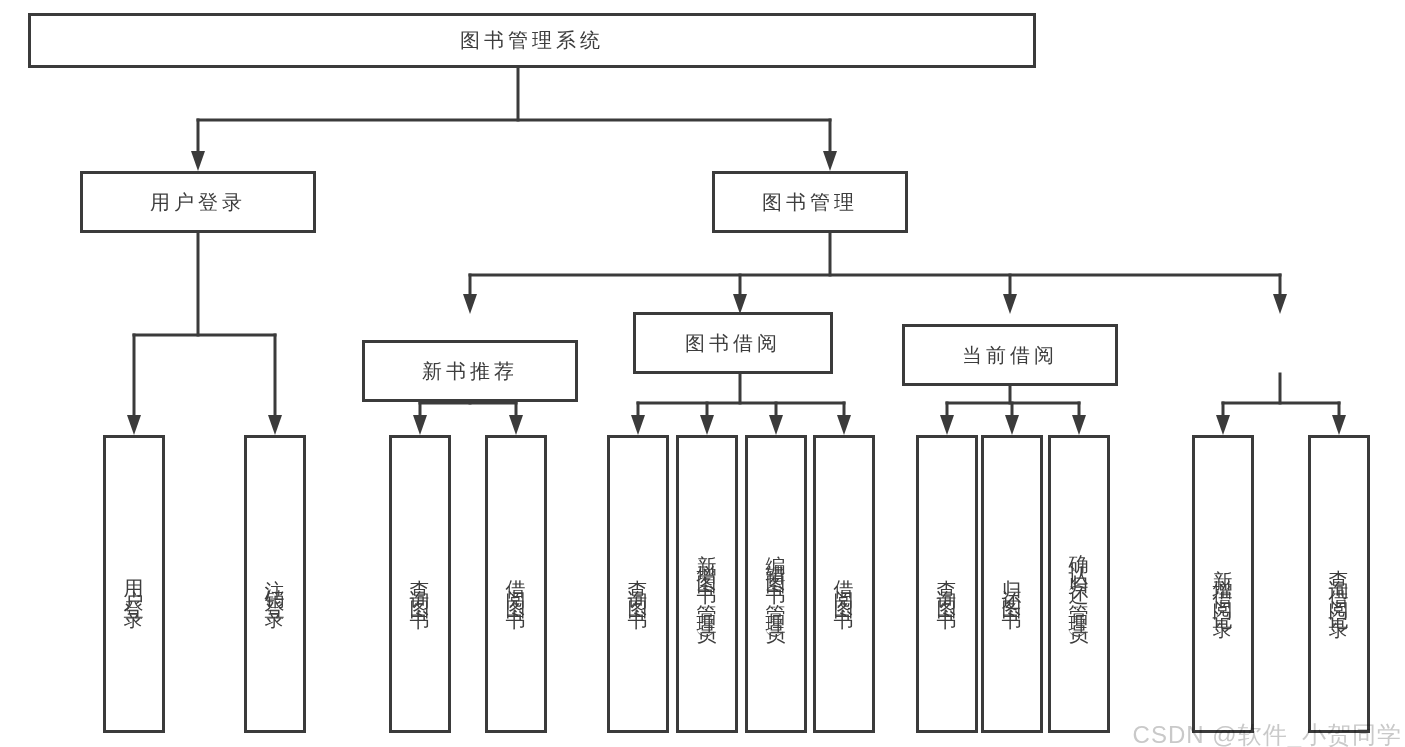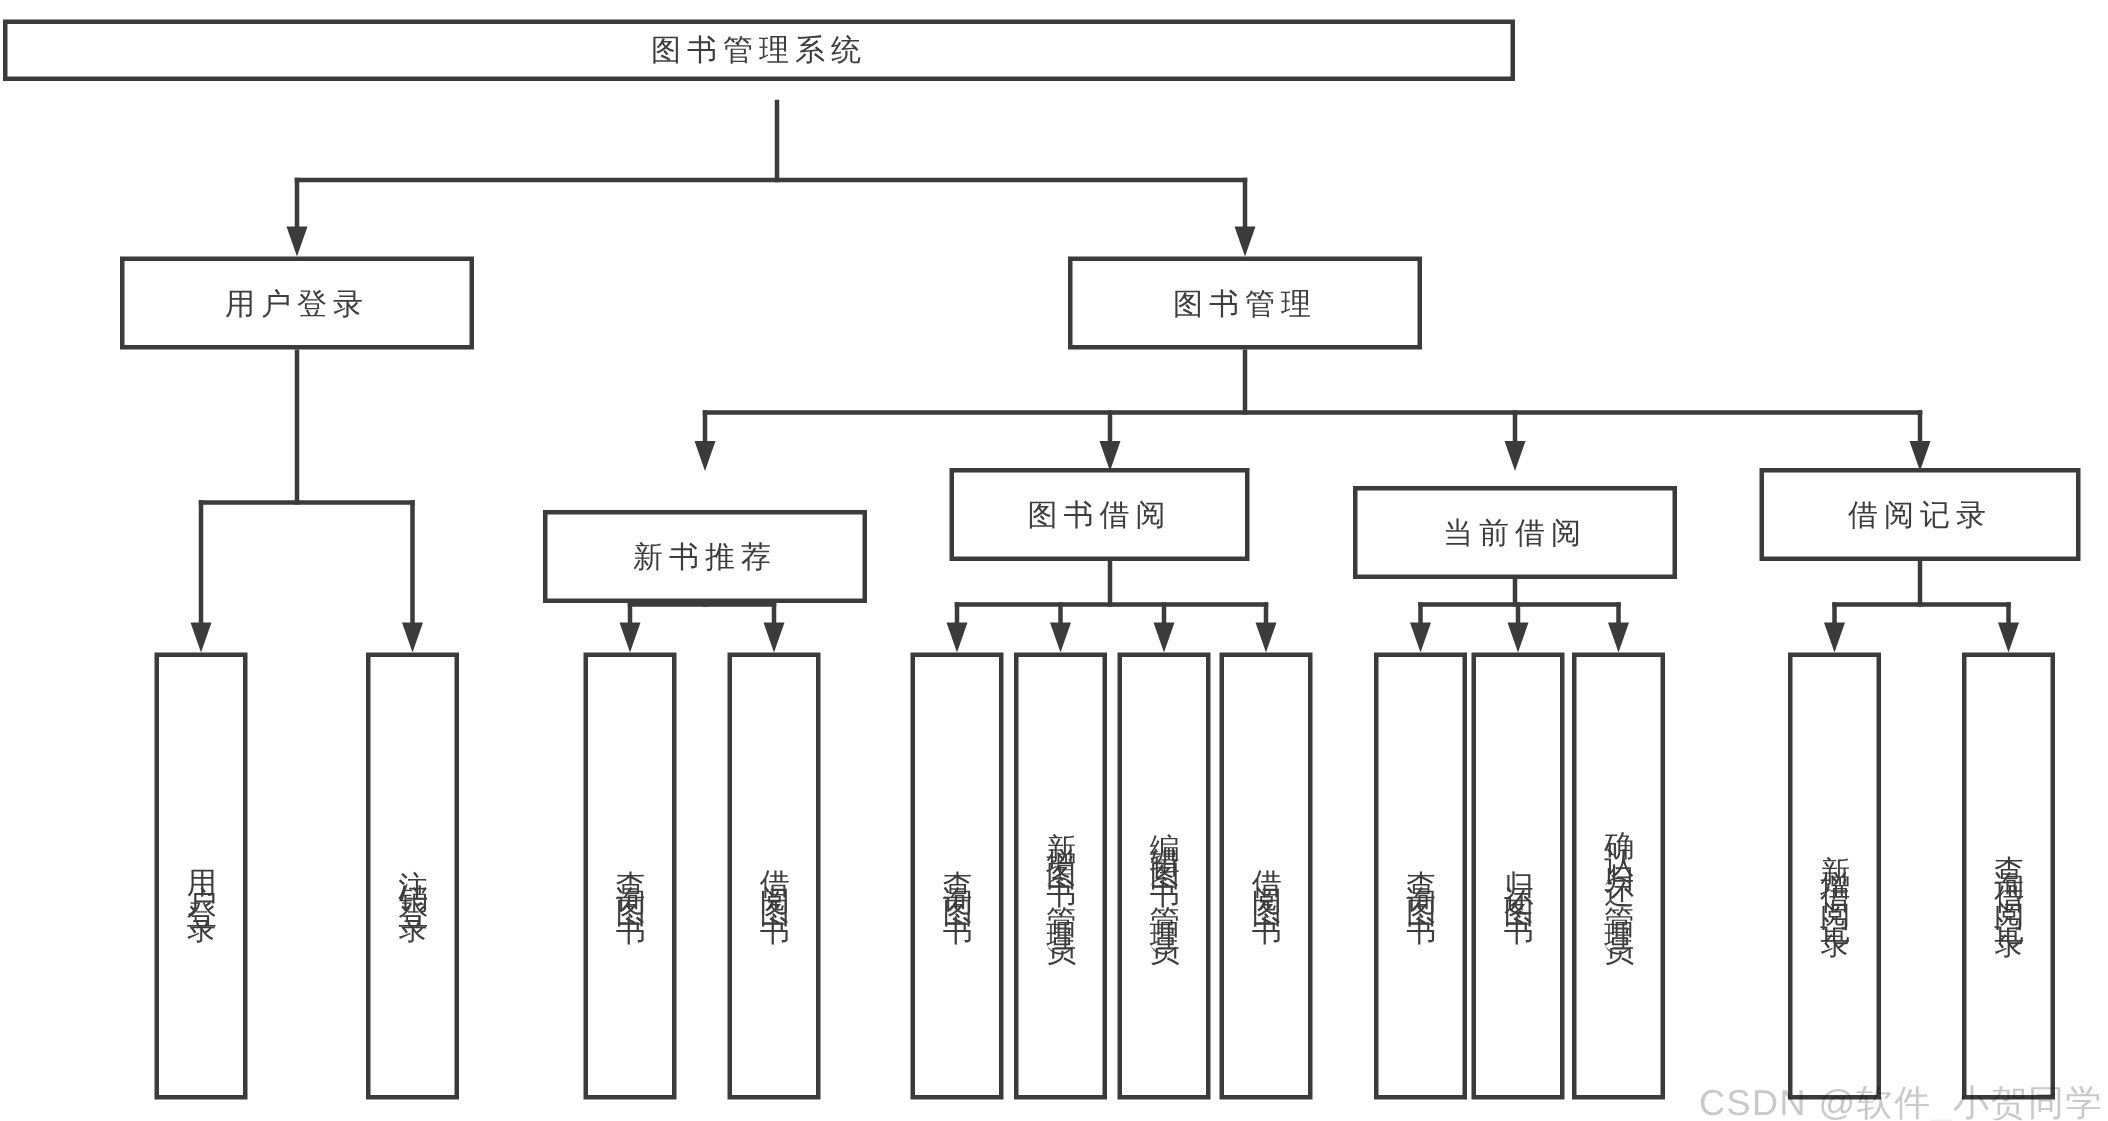--- a/index.html
+++ b/index.html
@@ -133,7 +133,7 @@
       <polygon points="1332,415 1346,415 1339,435" fill="#3b3b3b"></polygon>
     </svg>
 
-  <div class="hbox" style="left:2px; top:13px; width:1008px; height:41px;">
+  <div class="hbox" style="left:28px; top:13px; width:1008px; height:55px;">
     <span class="lbl">图书管理系统</span>
   </div>
 

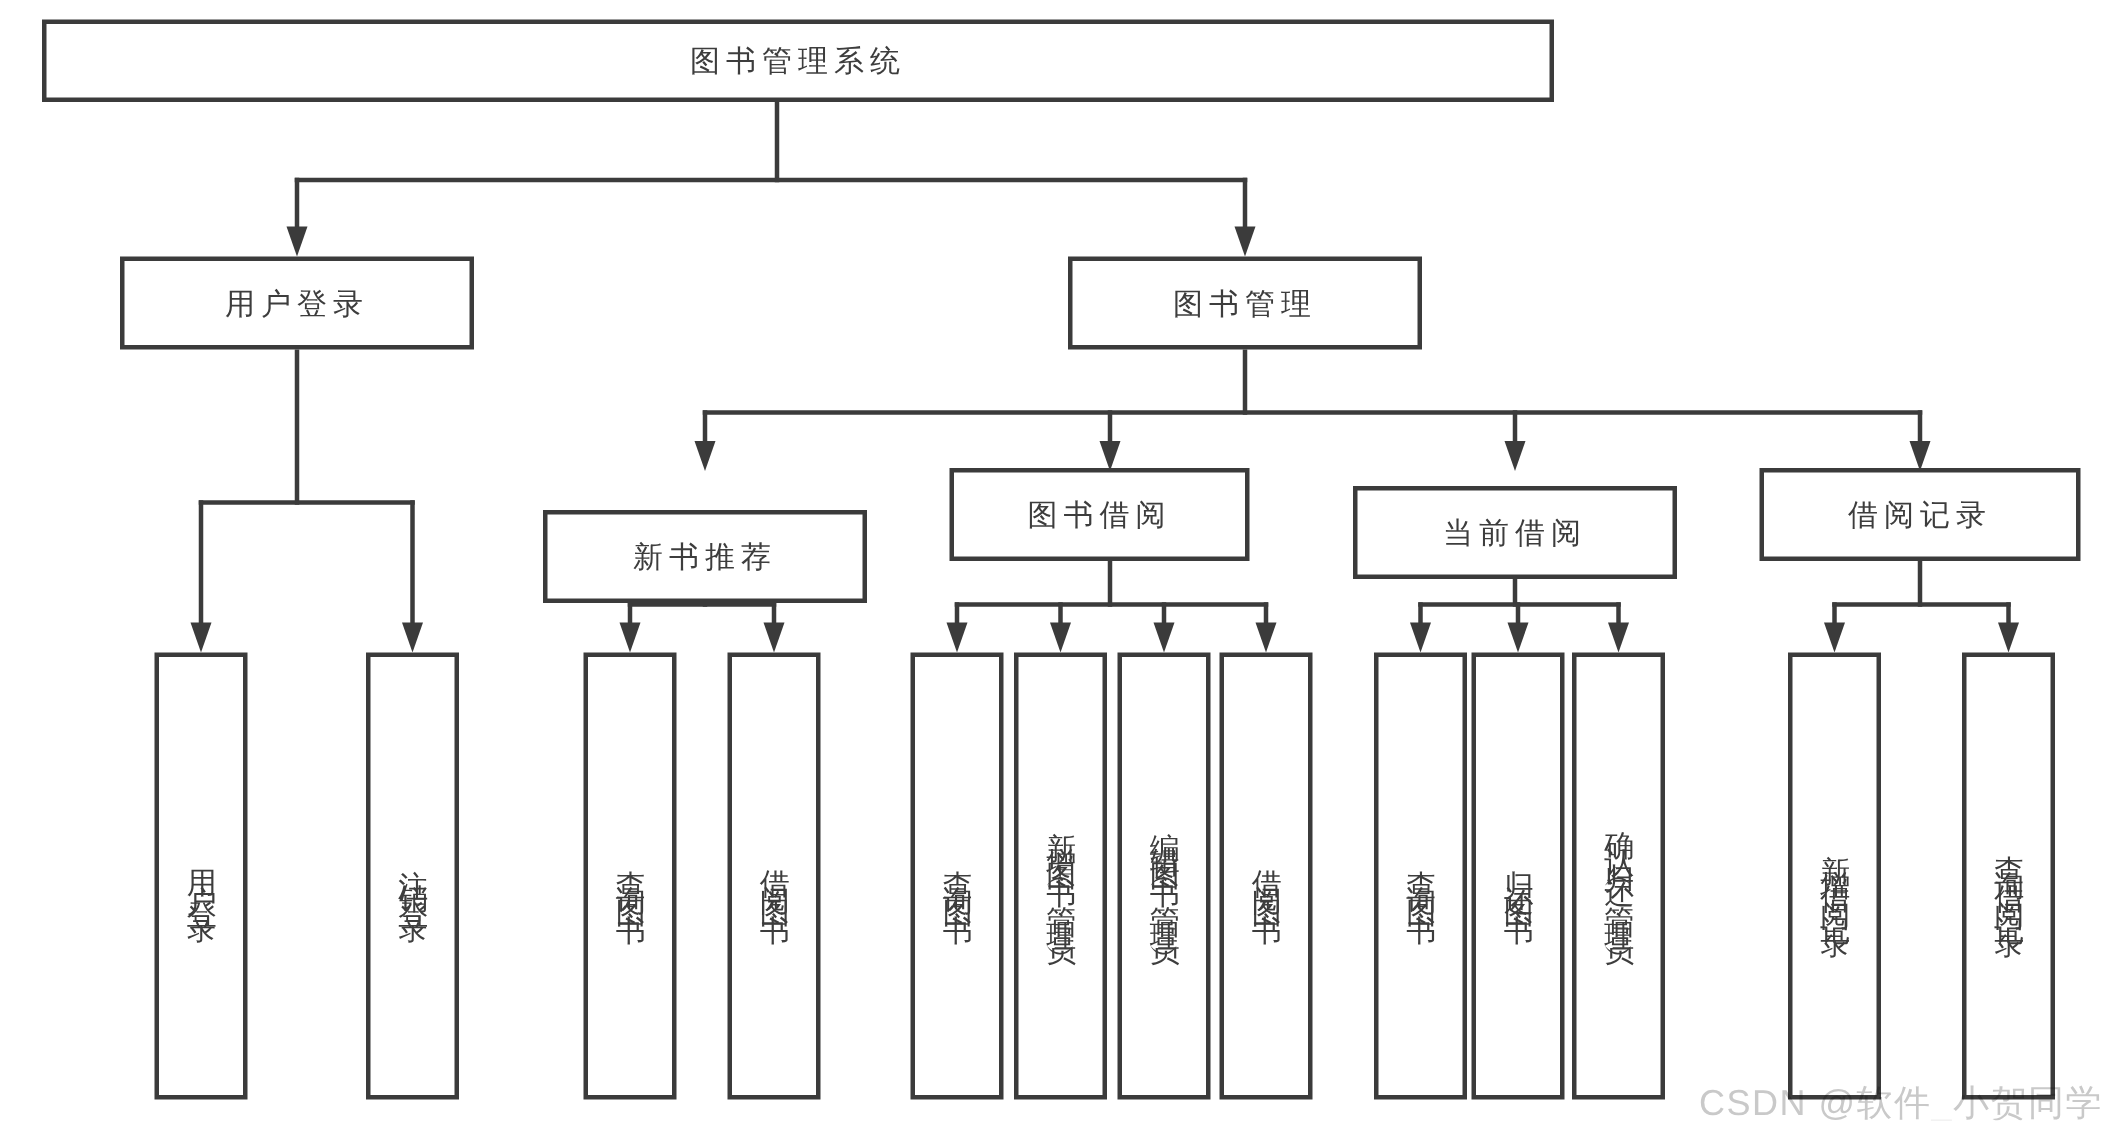--- a/index.html
+++ b/index.html
@@ -140,7 +140,7 @@
   <div class="hbox" style="left:80px; top:171px; width:236px; height:62px;">
     <span class="lbl">用户登录</span>
   </div>
-  <div class="hbox" style="left:712px; top:171px; width:236px; height:62px;">
+  <div class="hbox" style="left:712px; top:171px; width:196px; height:62px;">
     <span class="lbl">图书管理</span>
   </div>
 

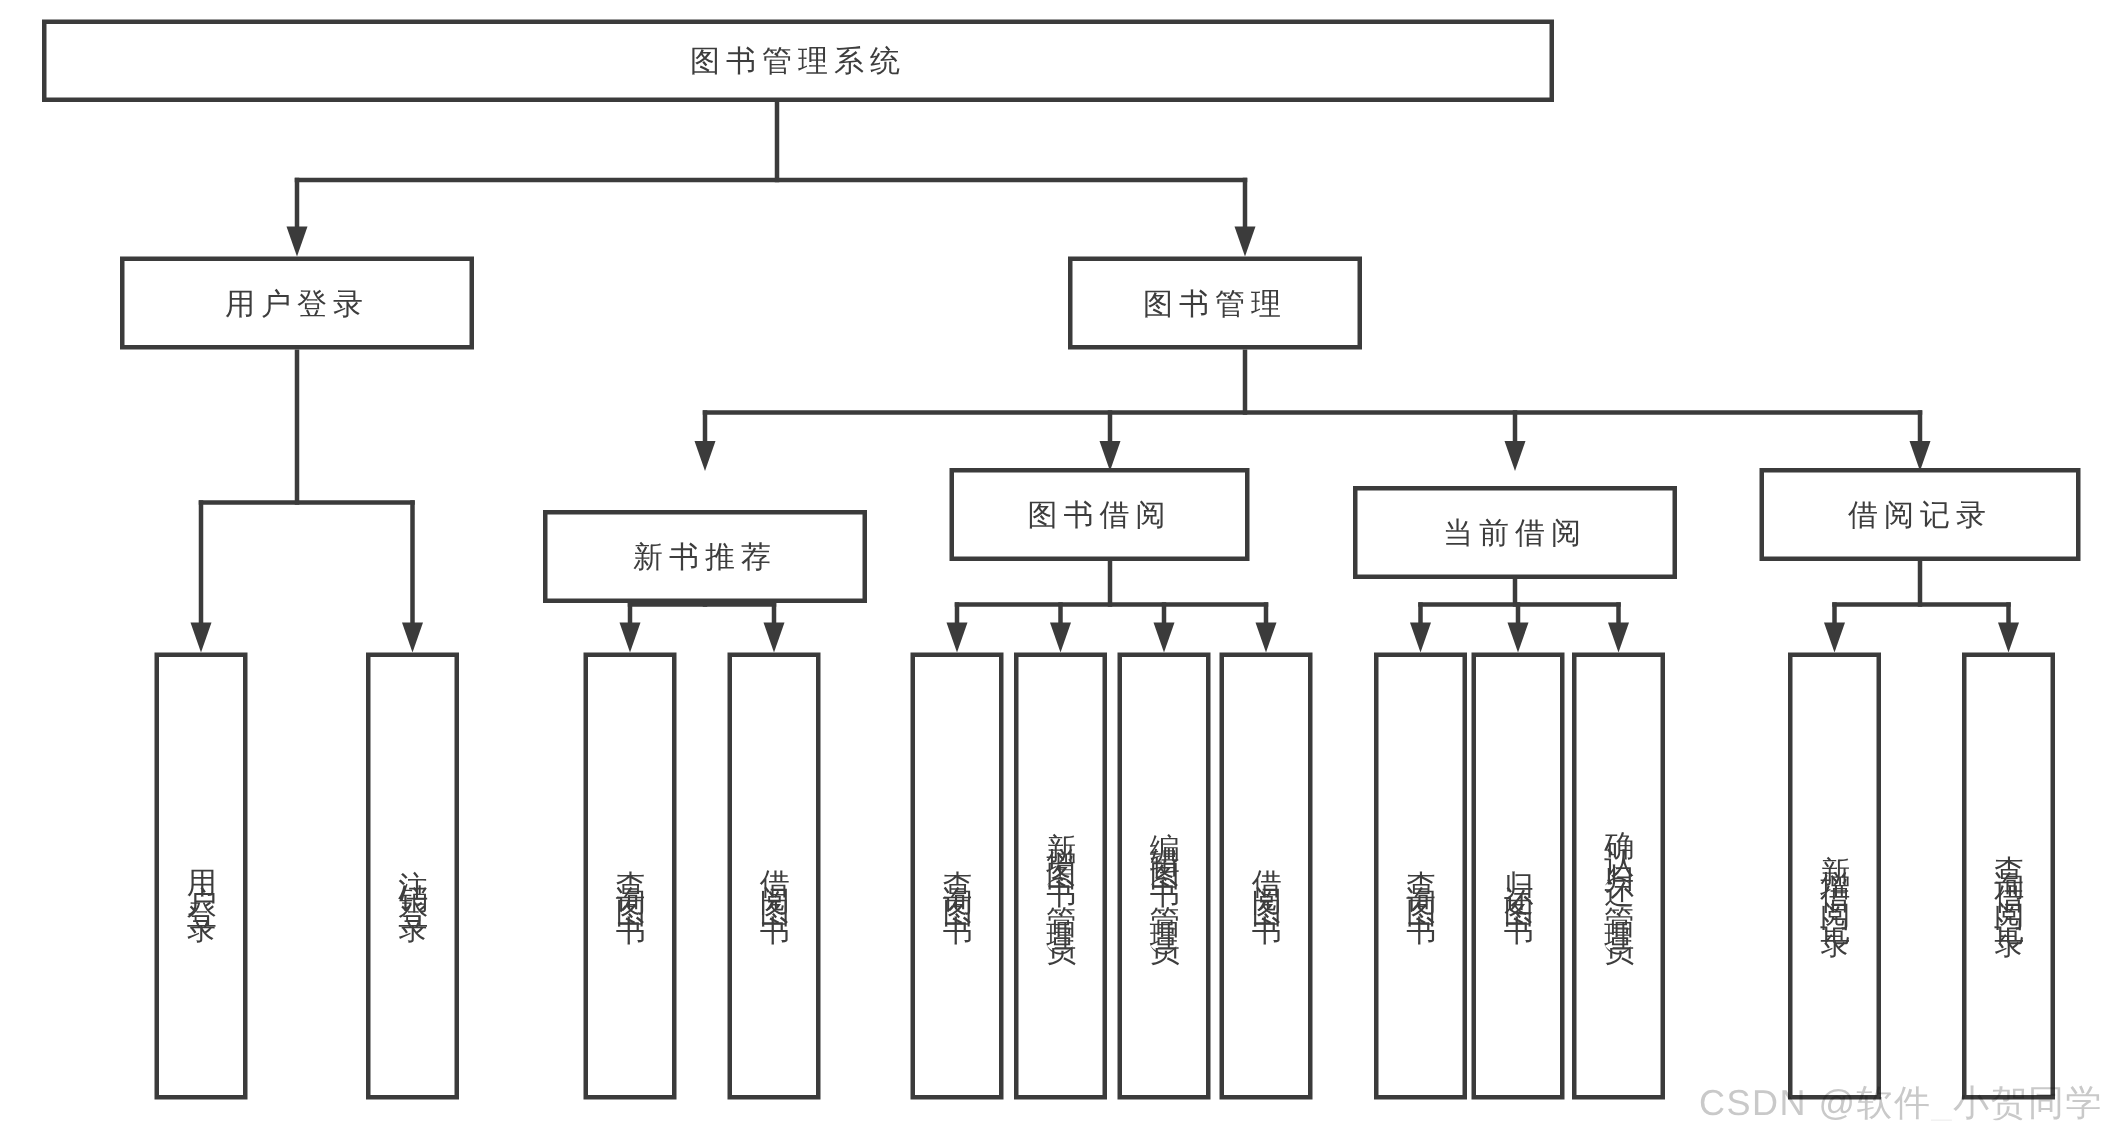--- a/index.html
+++ b/index.html
@@ -153,9 +153,6 @@
   <div class="hbox" style="left:902px; top:312px; width:216px; height:62px;margin-top:12px;">
     <span class="lbl">当前借阅</span>
   </div>
-  <div class="hbox" style="left:1173px; top:312px; width:214px; height:62px;">
-    <span class="lbl">借阅记录</span>
-  </div>
 
   <div class="vbox" style="left:103px;">
     <span class="lbl">用户登录</span>

